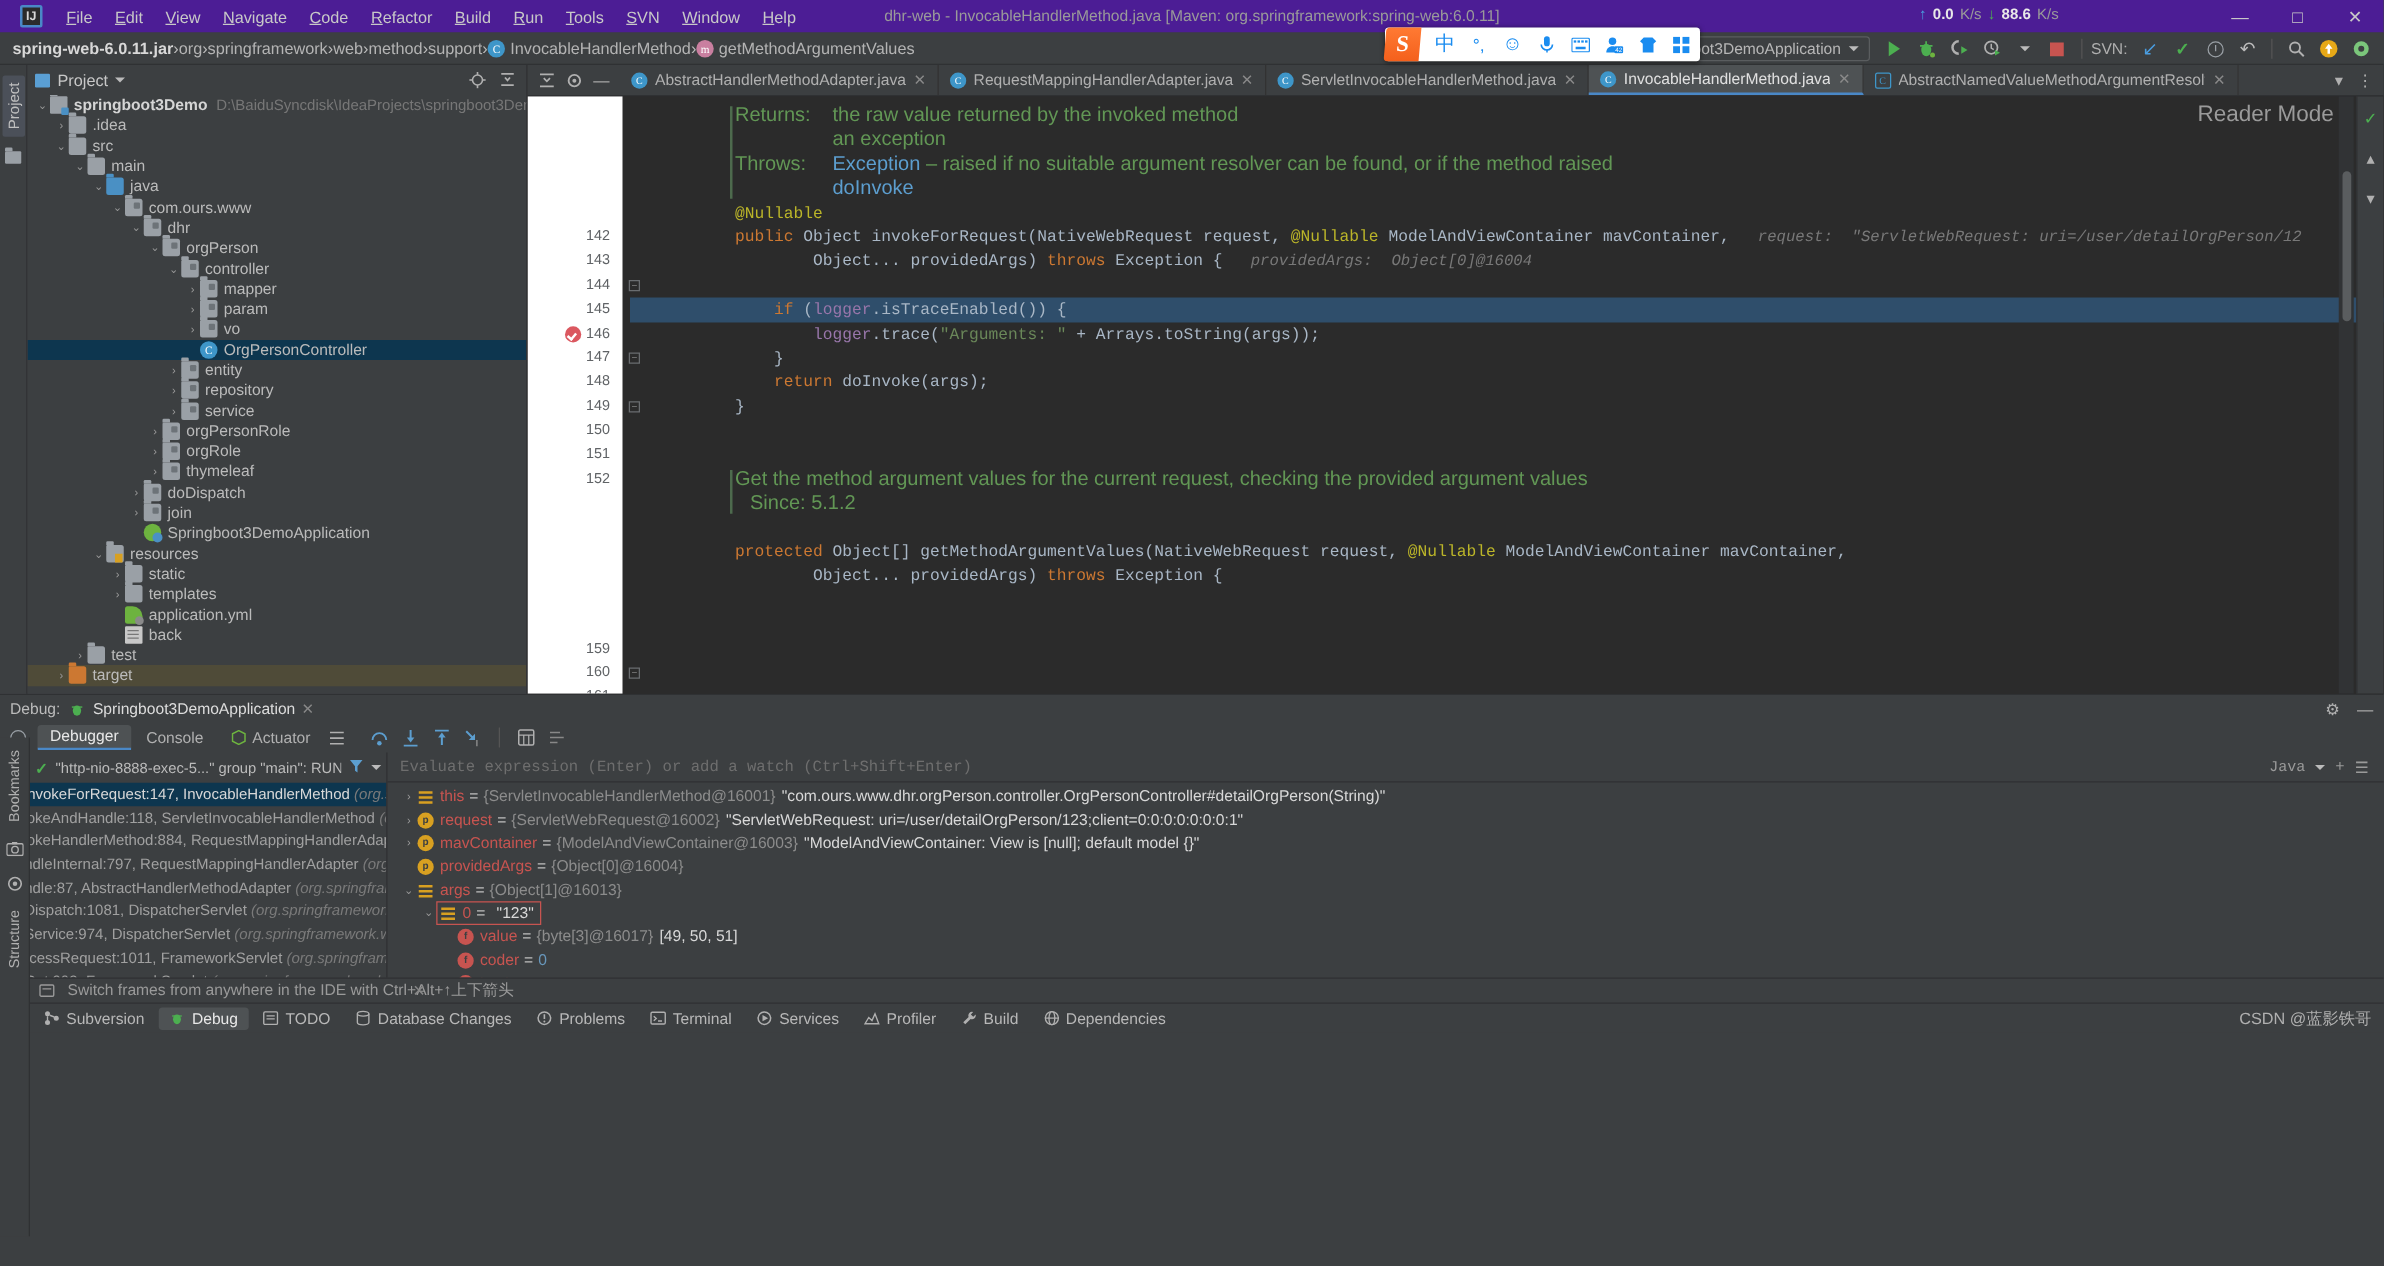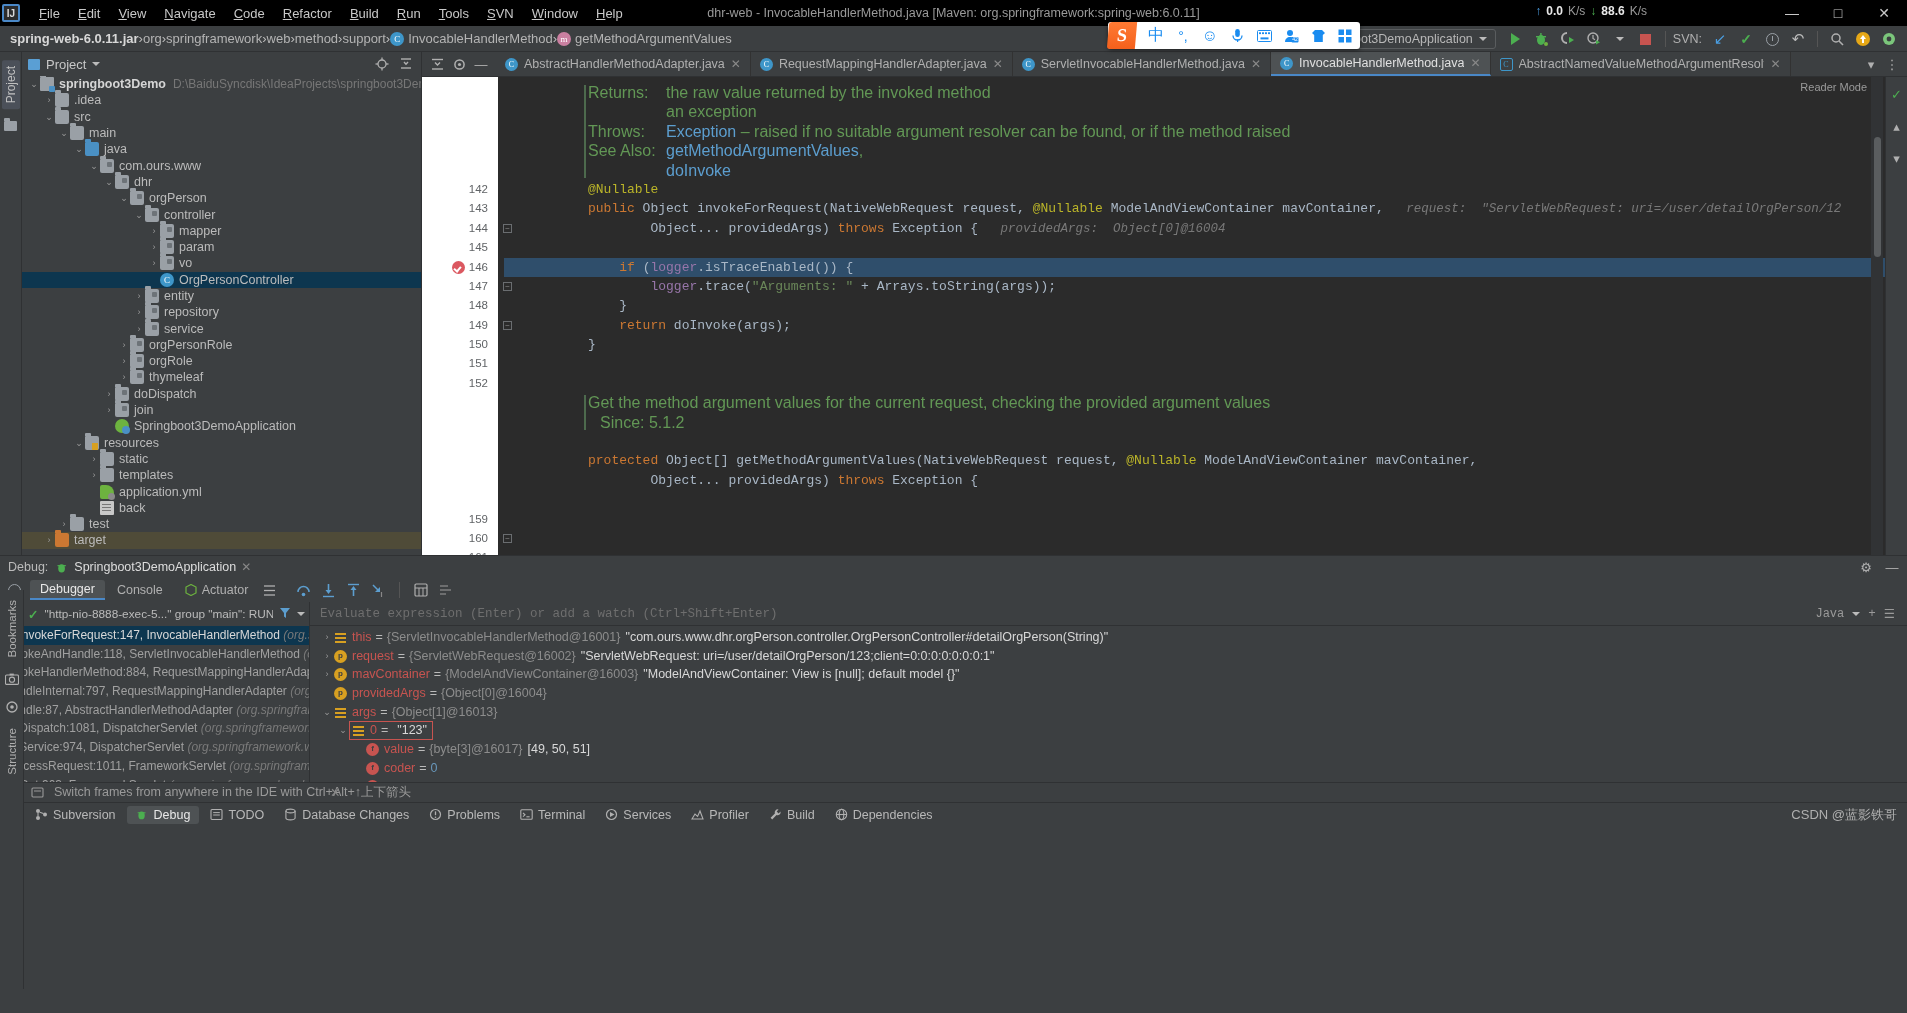--- a/index.html
+++ b/index.html
@@ -13,8 +13,8 @@
 
   
   #menubar{
-    height:26px; background:#000000; display:flex; align-items:center;
-    padding-left:2px; position:relative;
+    height:26px; background:#4c1d95; display:flex; align-items:center;
+    padding-left:16px; position:relative;
   }
   #ij-logo{
     width:18px;height:18px;border:2px solid #4a88c7;border-radius:2px;

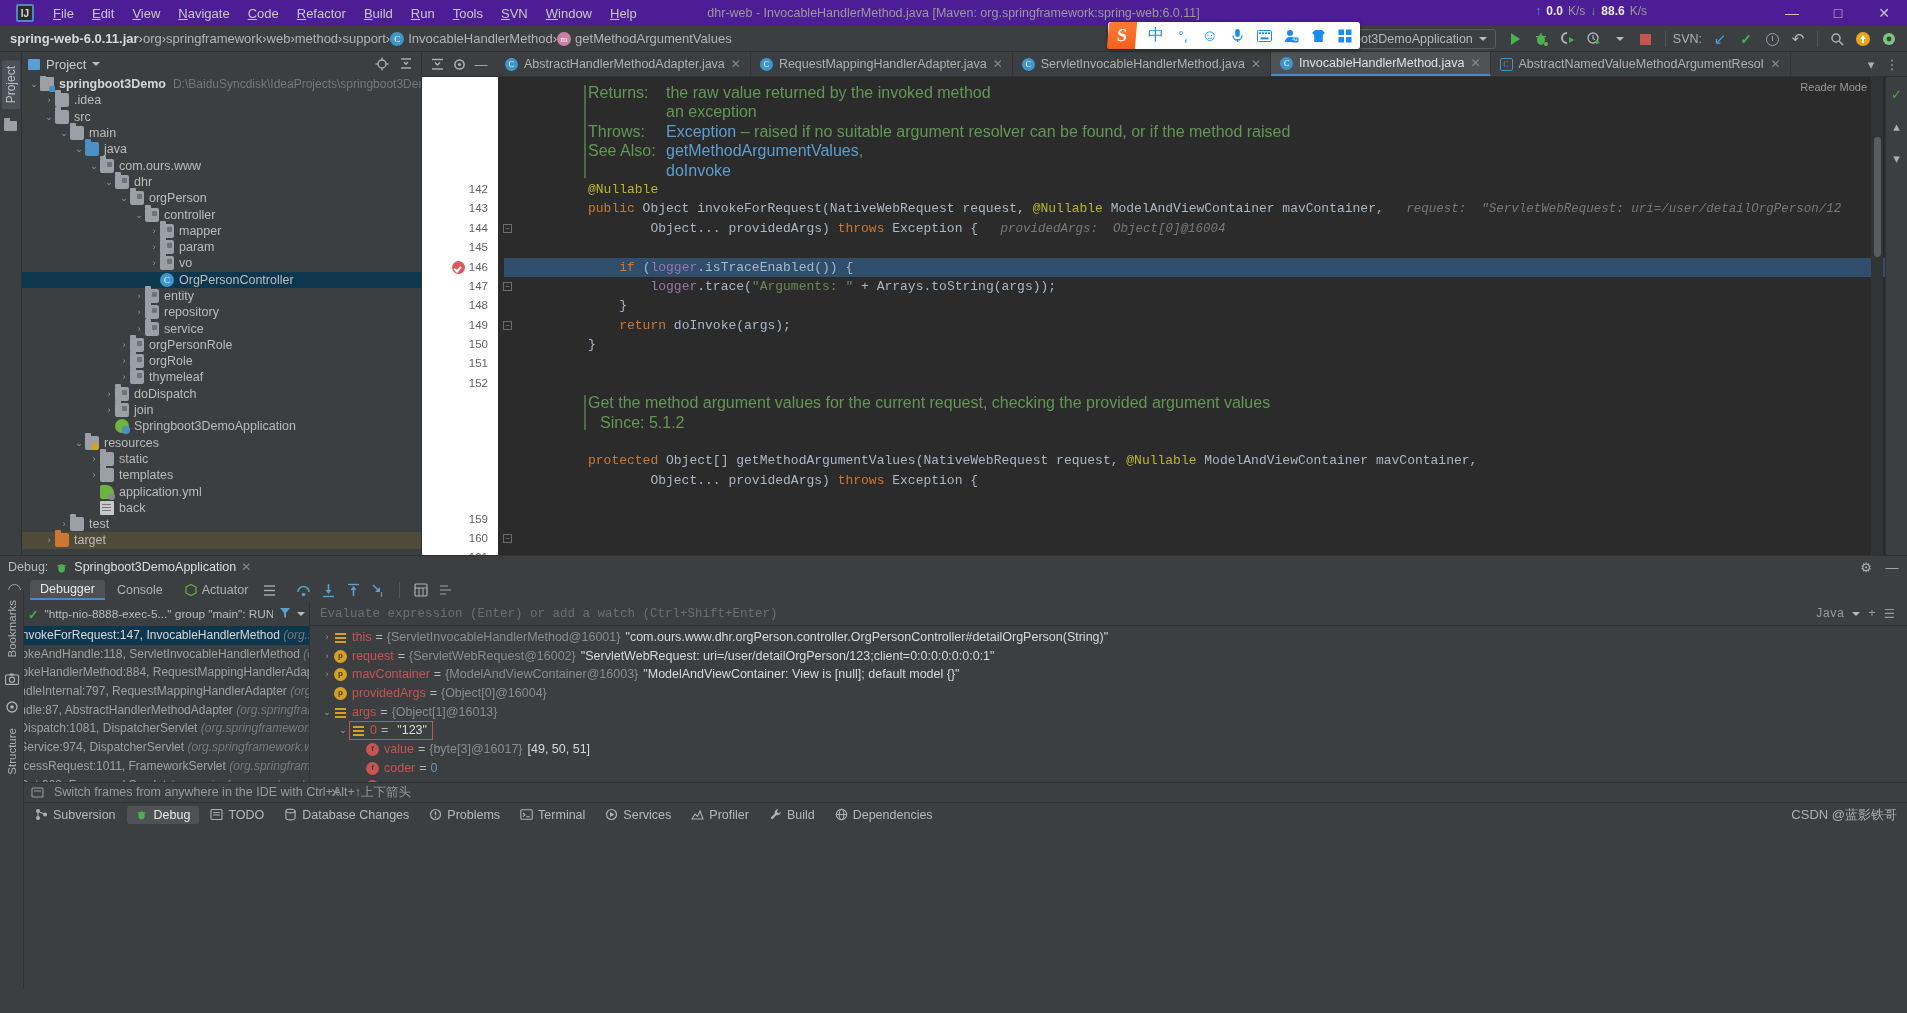--- a/index.html
+++ b/index.html
@@ -163,7 +163,7 @@
   .jdoc .ref{ color:#5c9ecf; }
   .argbox{ outline:1.6px solid #c75450; padding:0 1px; }
   #reader-mode{
-    position:absolute; right:40px; top:4px; font-size:11px; color:#9a9a9a;
+    position:absolute; right:40px; top:4px; font-size:18px; color:#9a9a9a;
   }
   #right-strip{ width:22px; background:#3c3f41; border-left:1px solid #2f3133;
     display:flex;flex-direction:column;align-items:center;padding-top:8px;gap:14px;}

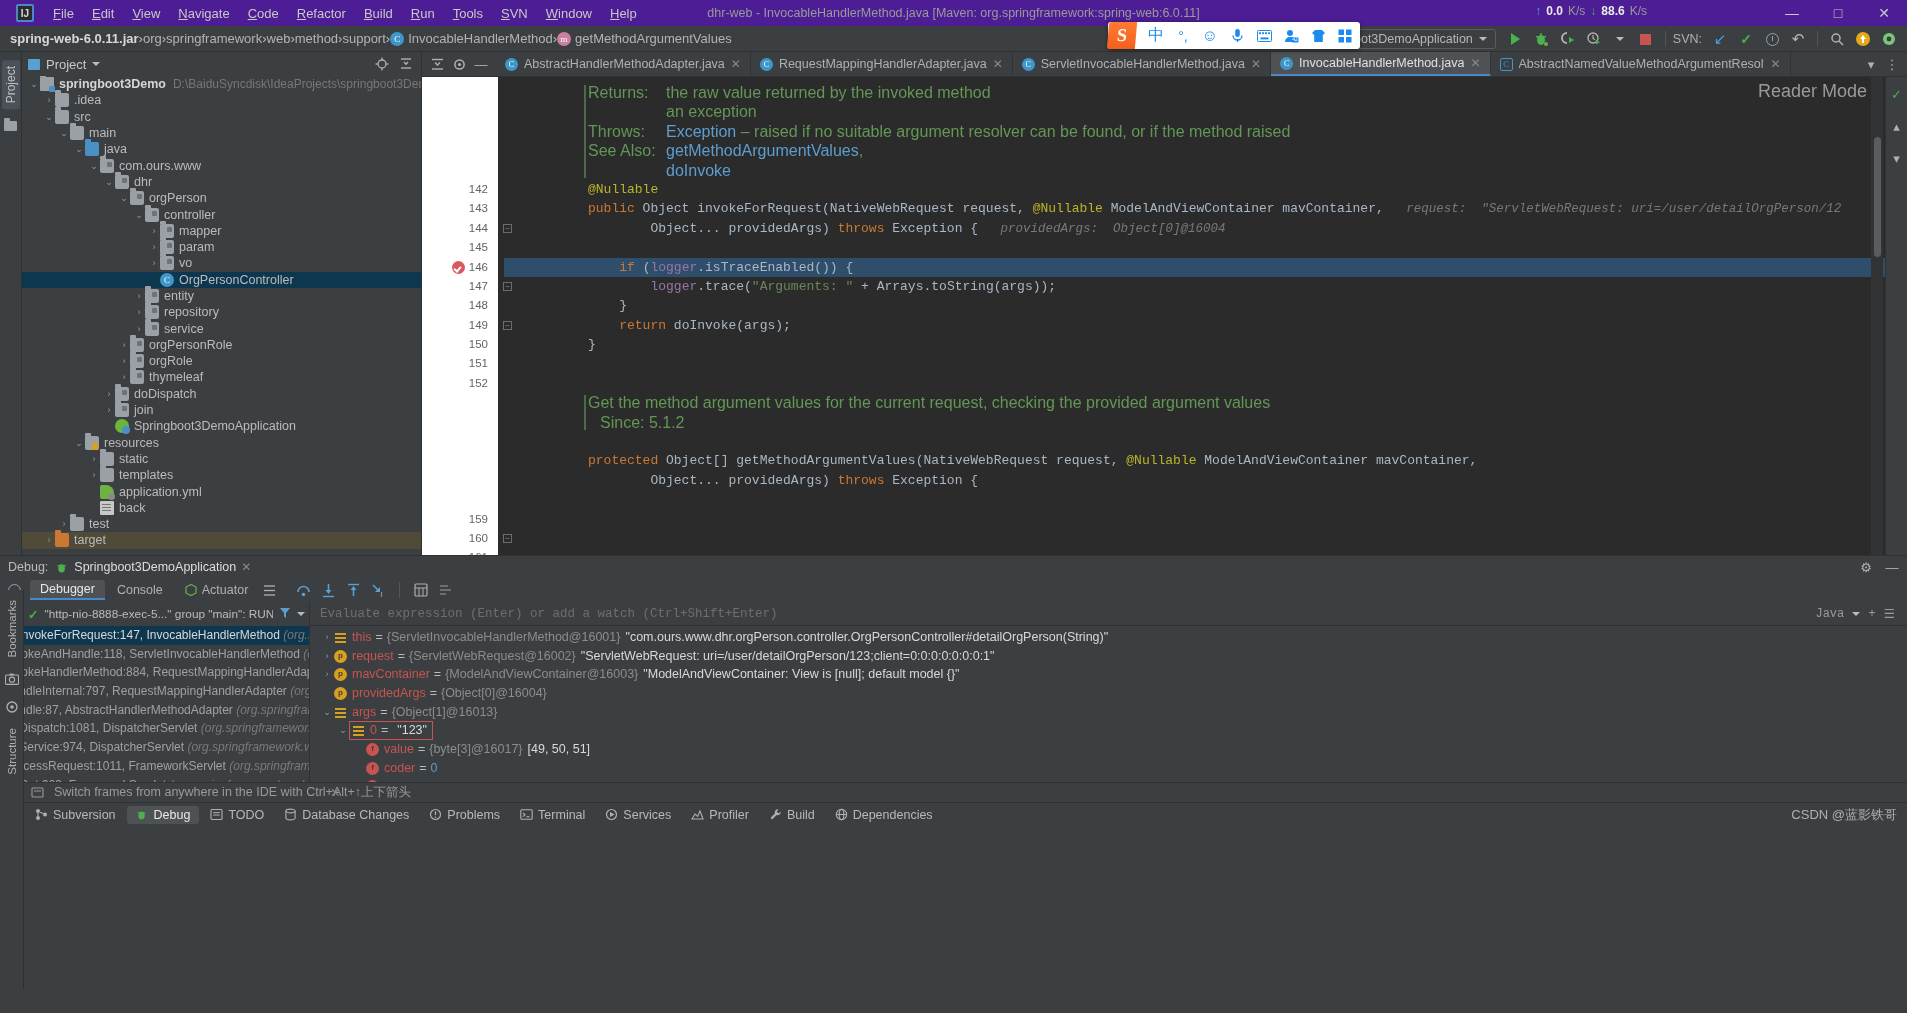--- a/index.html
+++ b/index.html
@@ -740,7 +740,6 @@
               <div class="cline jdoc" style="padding-left:84px"><span class="lbl" style="display:inline-block;width:78px">Returns:</span><span class="txt">the raw value returned by the invoked method</span></div>
               <div class="cline jdoc" style="padding-left:84px"><span style="display:inline-block;width:78px"></span><span class="txt">an exception</span></div>
               <div class="cline jdoc" style="padding-left:84px"><span class="lbl" style="display:inline-block;width:78px">Throws:</span><span class="ref">Exception</span><span class="txt"> – raised if no suitable argument resolver can be found, or if the method raised</span></div>
-              <div class="cline jdoc" style="padding-left:84px"><span class="lbl" style="display:inline-block;width:78px">See Also:</span><span class="ref">getMethodArgumentValues</span><span class="txt">,</span></div>
               <div class="cline jdoc" style="padding-left:84px"><span style="display:inline-block;width:78px"></span><span class="ref">doInvoke</span><span class="txt"></span></div>
             </div>
             <div class="cline" style="padding-left:84px"><span class="plain"><span class="ann">@Nullable</span></span></div>

